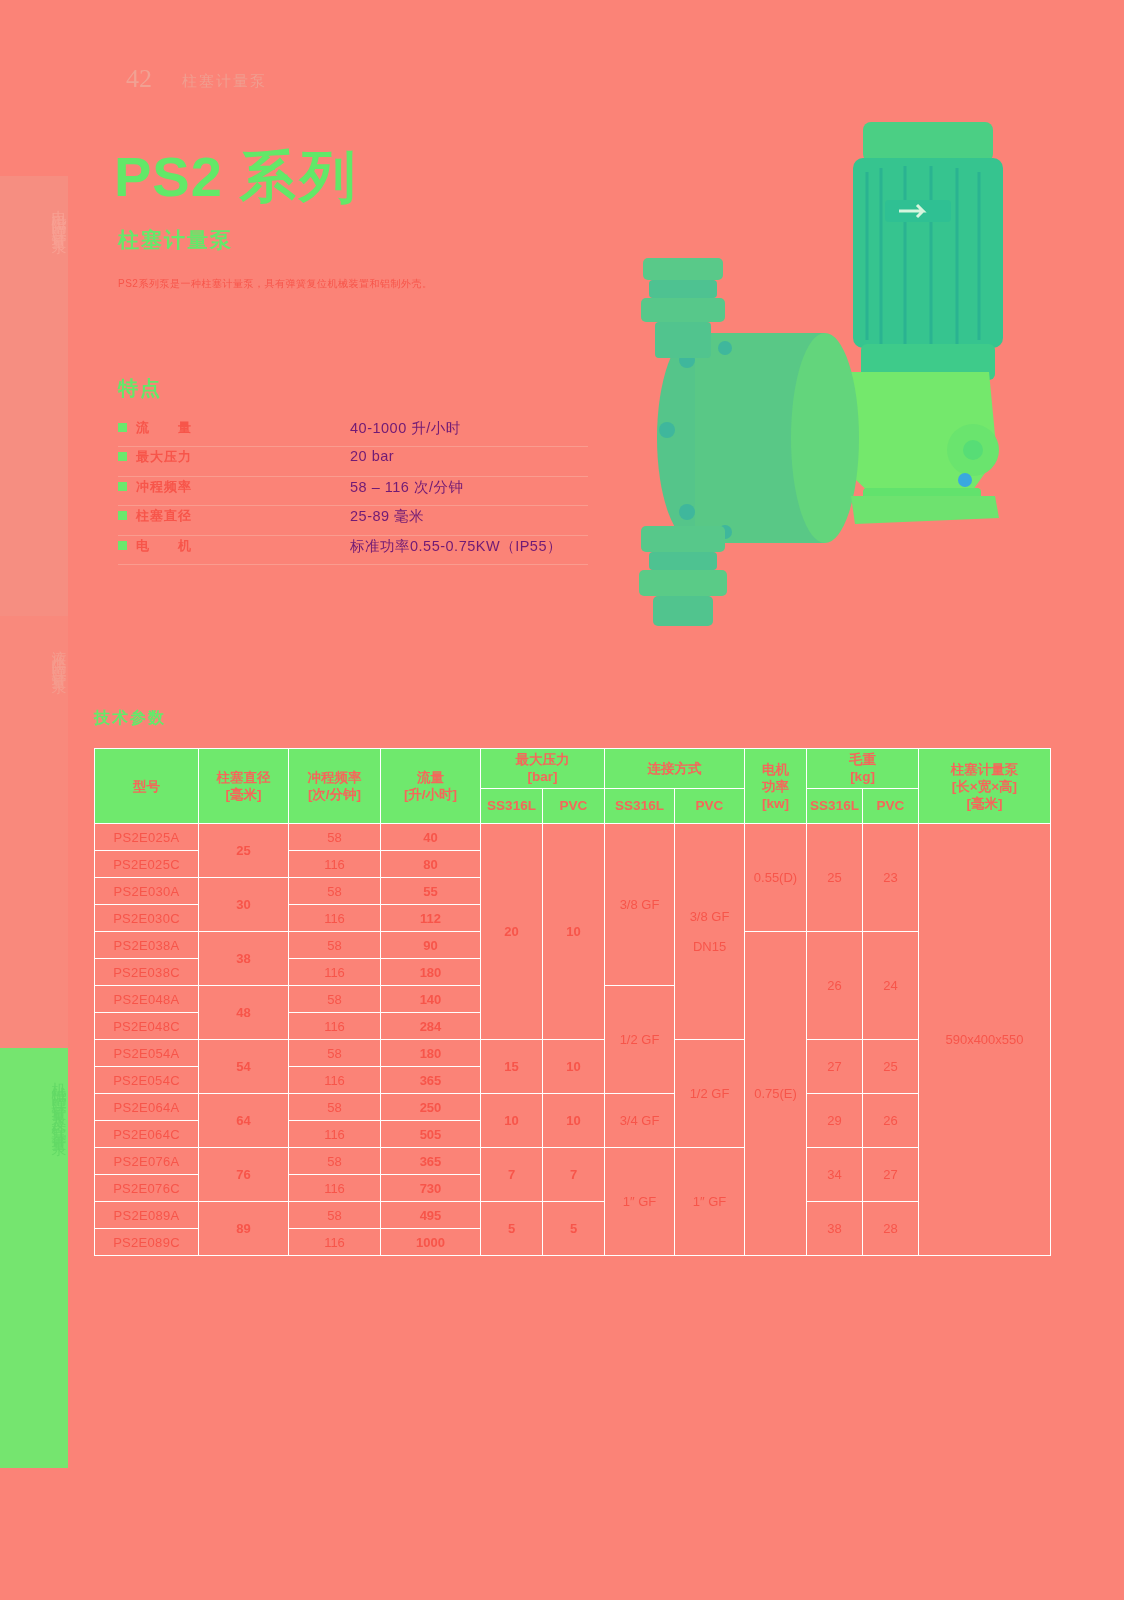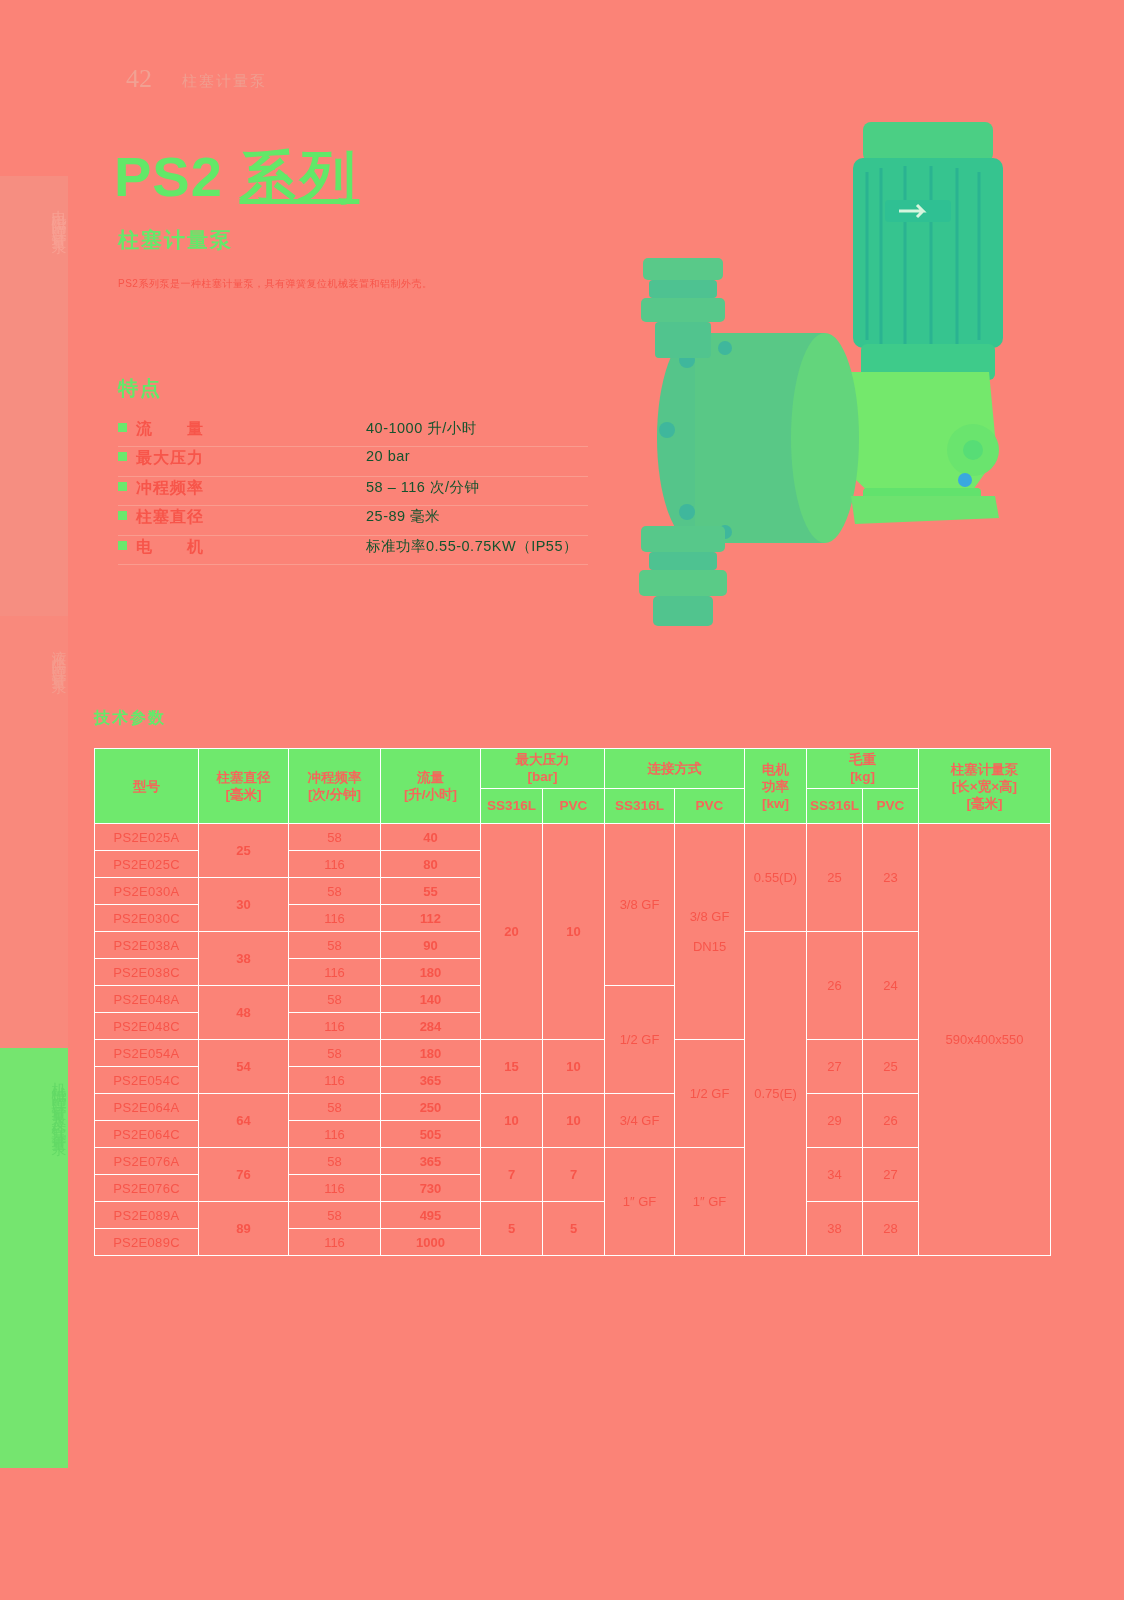--- a/index.html
+++ b/index.html
@@ -69,7 +69,7 @@
     color: #62e868;
     letter-spacing: 1px;
   }
-  .title .sys { letter-spacing: 4px; text-decoration: underline; }
+  .title .sys { letter-spacing: 4px; }
   .subtitle {
     position: absolute;
     left: 118px;

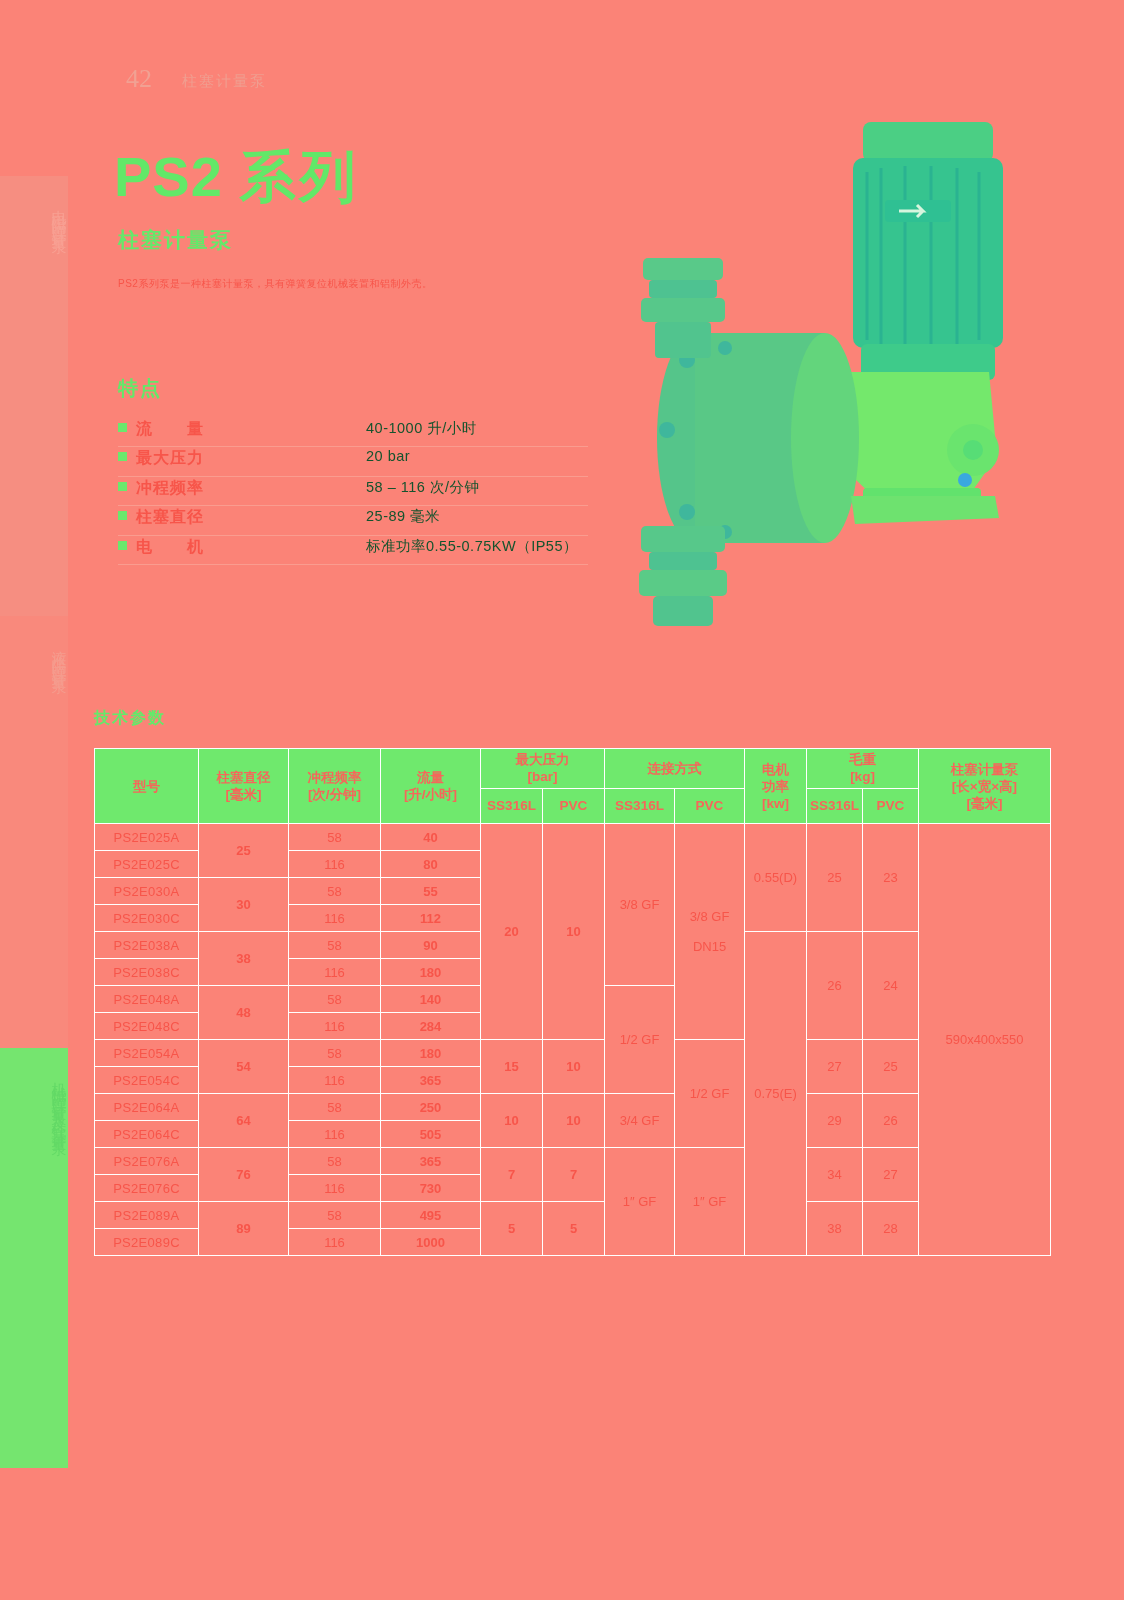--- a/index.html
+++ b/index.html
@@ -124,7 +124,7 @@
     position: absolute;
     left: 18px;
     top: 1px;
-    font-size: 16px;
+    font-size: 13px;
     font-weight: bold;
     color: #f7554a;
     letter-spacing: 1px;

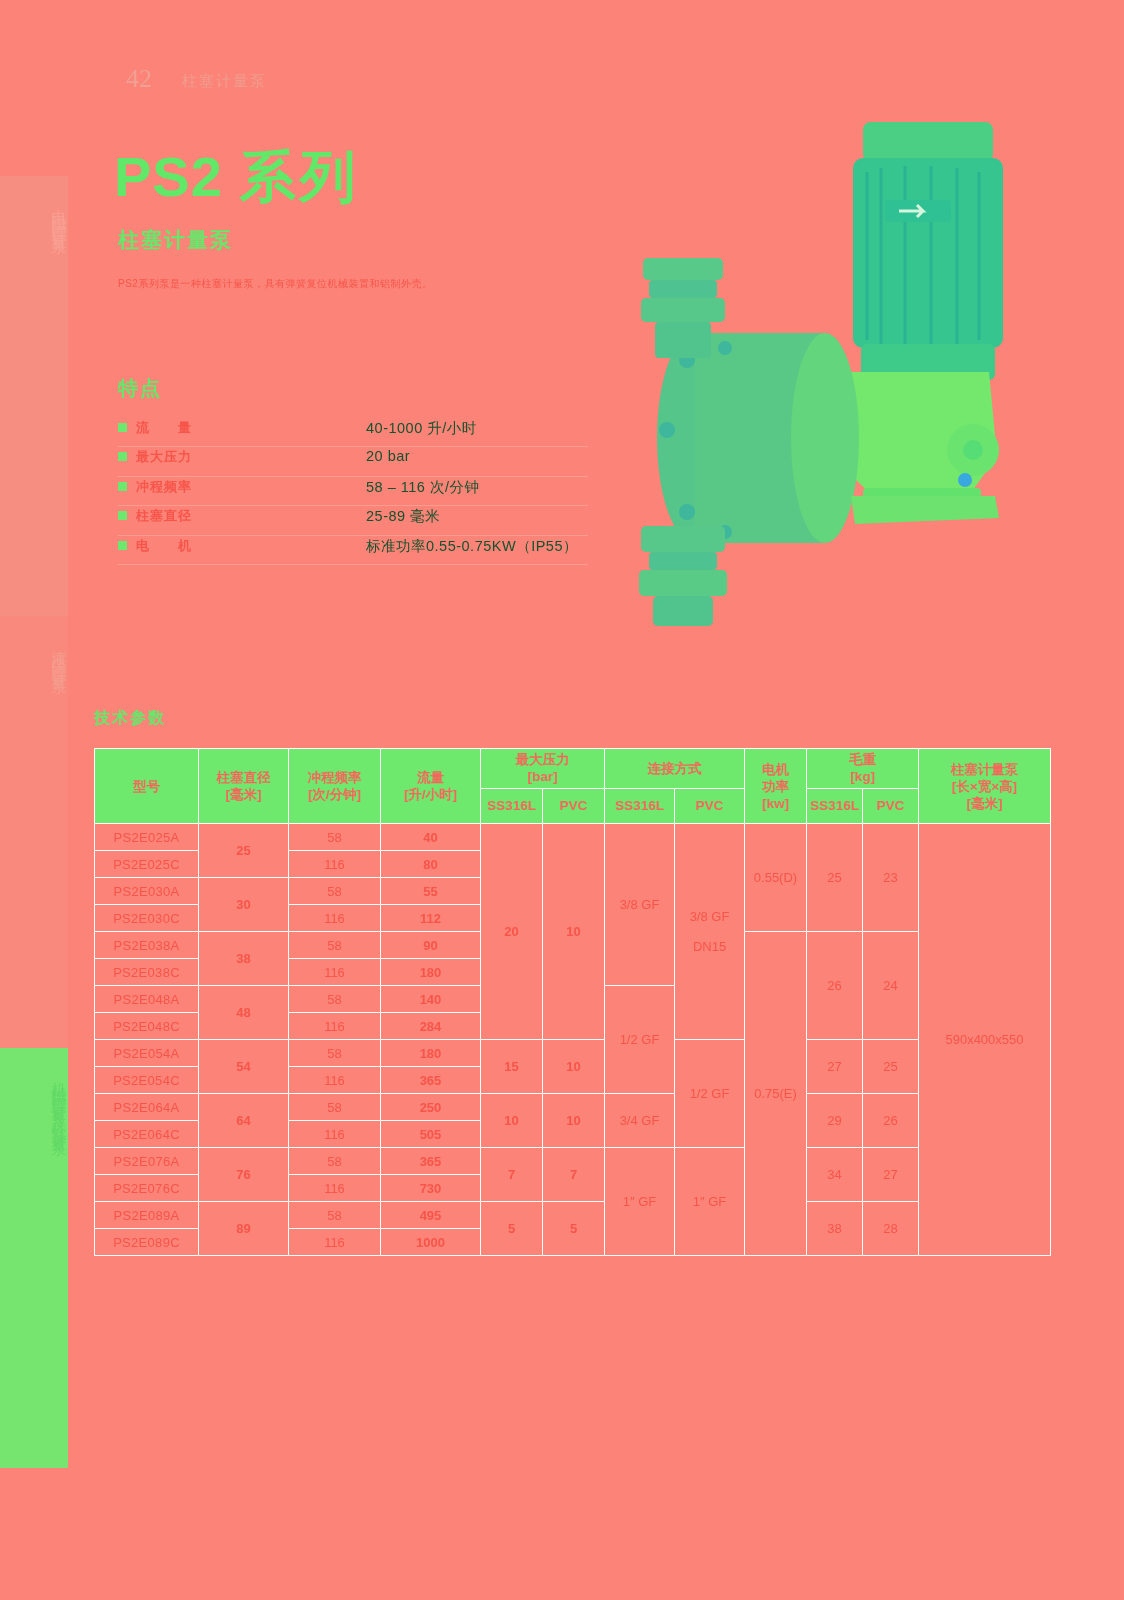--- a/index.html
+++ b/index.html
@@ -134,9 +134,8 @@
     left: 232px;
     top: 1px;
     font-size: 14.5px;
-    color: #14532d;
+    color: #701a75;
     letter-spacing: 0.5px;
-    margin-left: 16px;
   }
 
   

